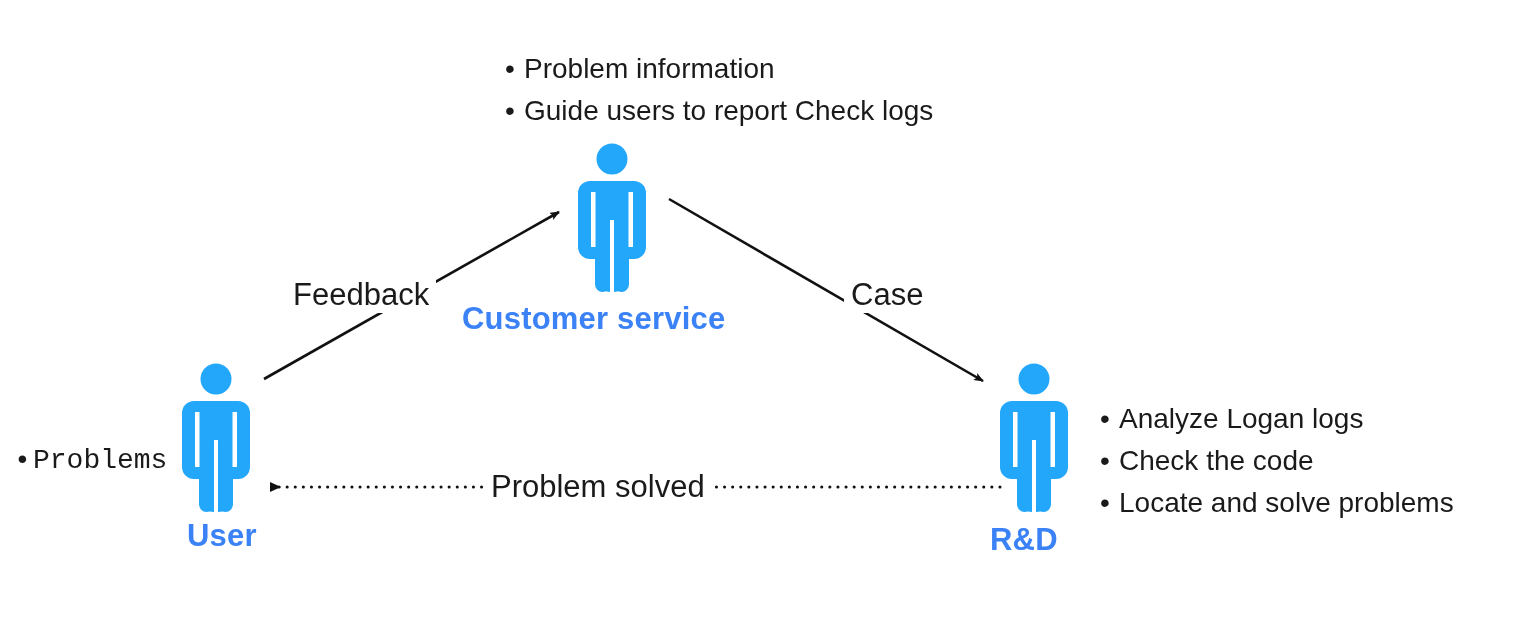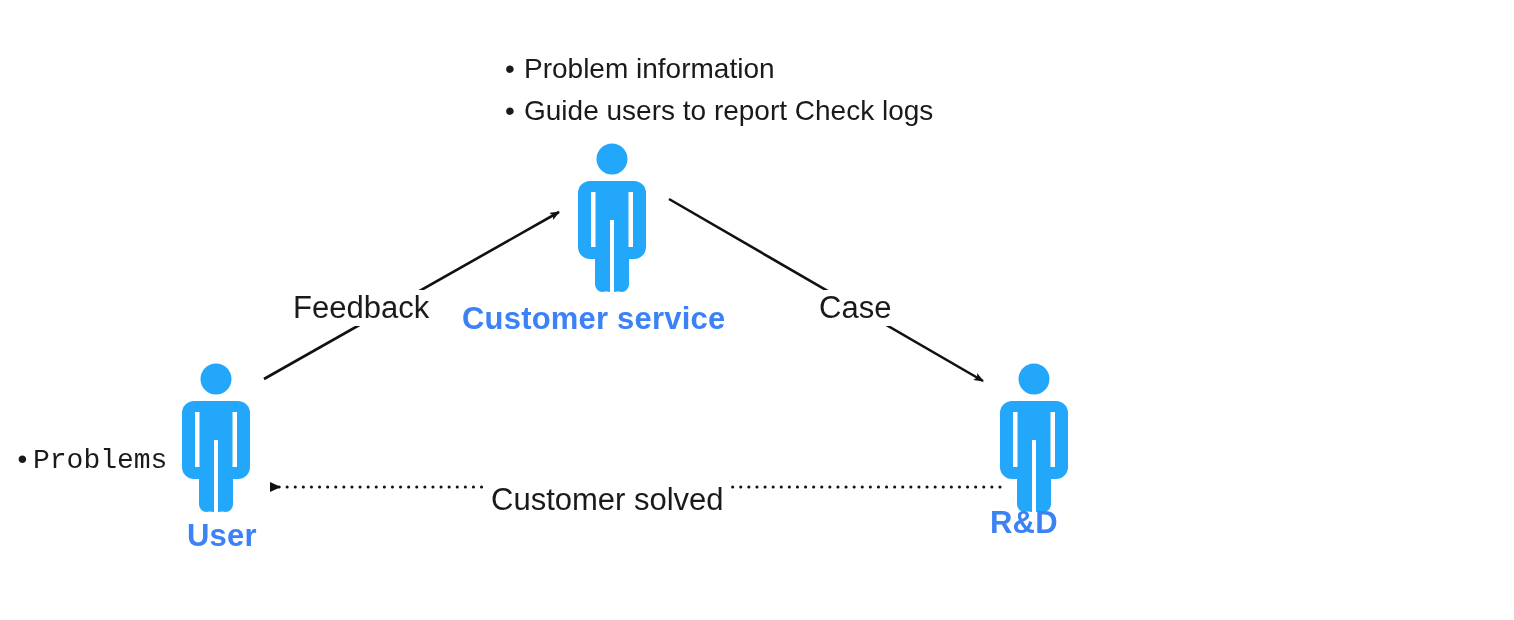--- a/index.html
+++ b/index.html
@@ -47,7 +47,6 @@
     white-space: nowrap;
     background: #ffffff;
     padding: 0 7px;
-    margin-top: 13px;
   }
 
   

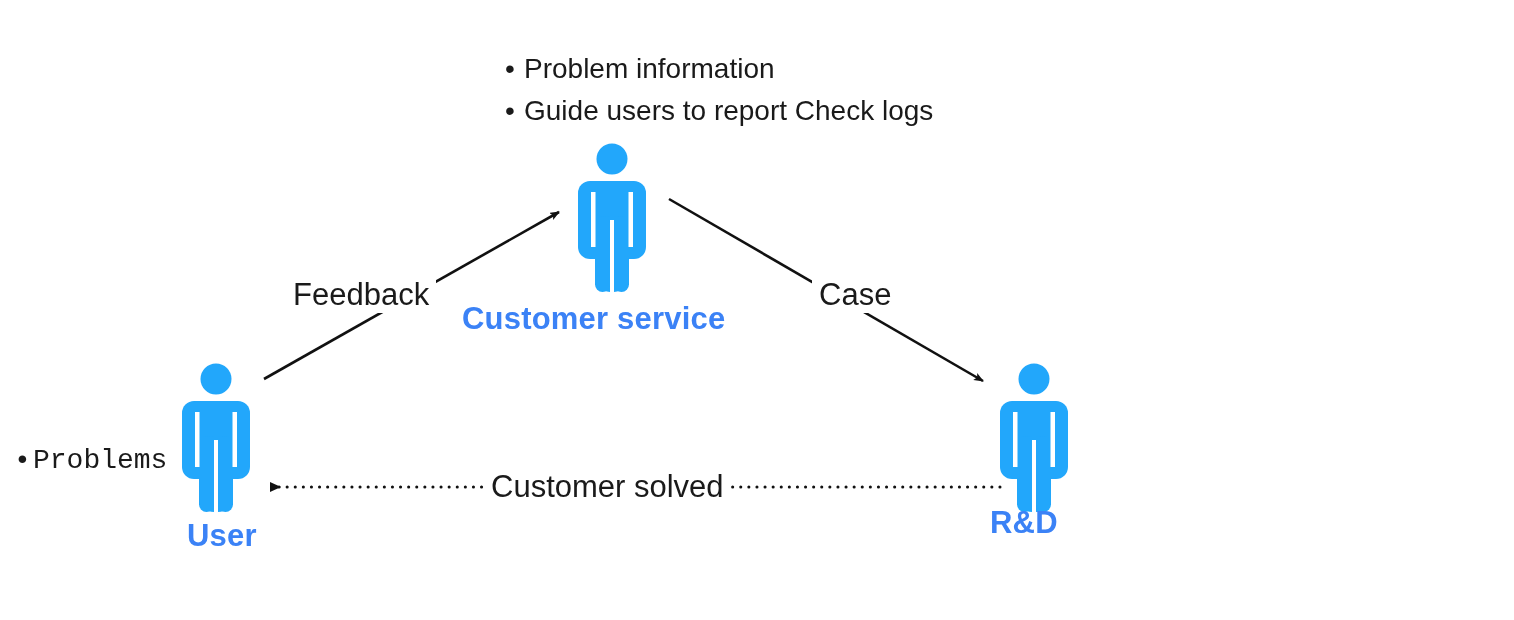--- a/index.html
+++ b/index.html
@@ -85,7 +85,7 @@
   #label-rd     { left: 990px;  top: 505px; font-size: 31px; }
 
   #label-feedback      { left: 286px; top: 277px; }
-  #label-case          { left: 812px; top: 277px; }
+  #label-case          { left: 844px; top: 277px; }
   #label-problemsolved { left: 484px; top: 469px; }
 </style>
 </head>

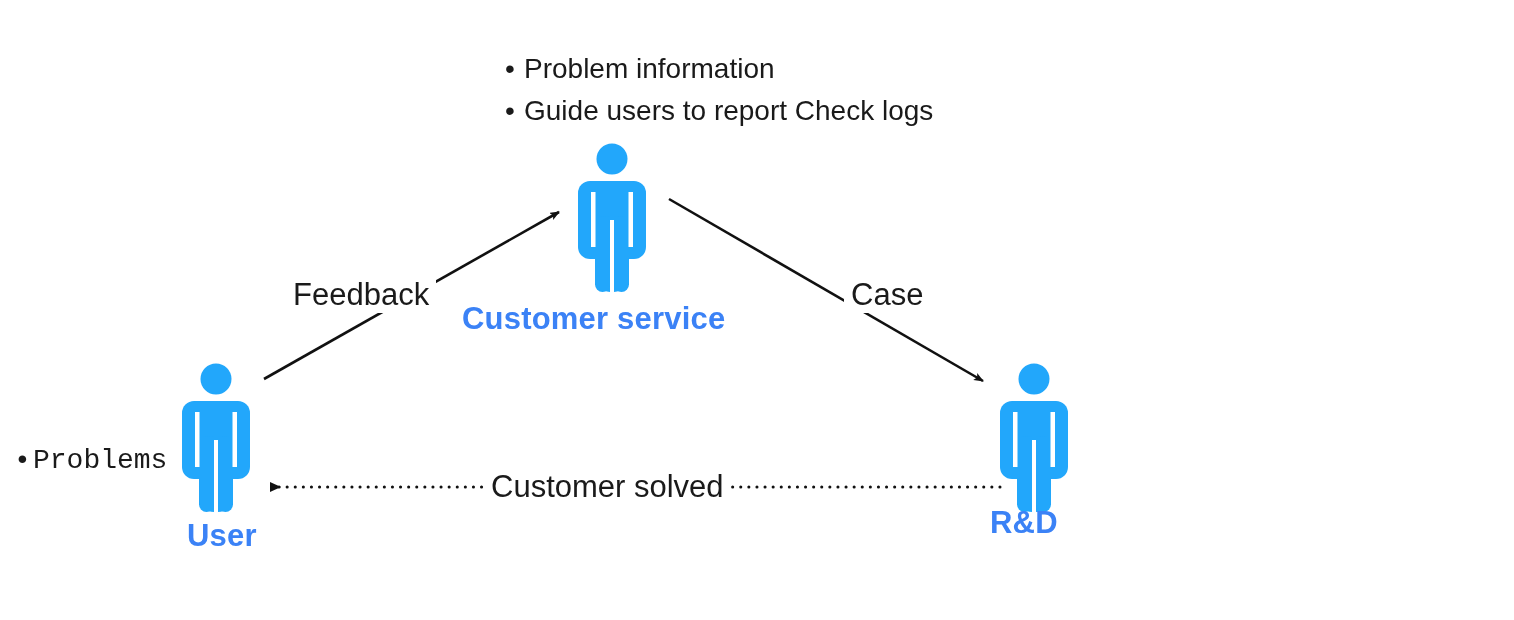--- a/index.html
+++ b/index.html
@@ -119,6 +119,11 @@
     <span class="line">Problems</span>
   </div>
 
+  <div class="note" id="note-rd">
+    <span class="line">Analyze Logan logs</span>
+    <span class="line">Check the code</span>
+    <span class="line">Locate and solve problems</span>
+  </div>
 
   <div class="figure" id="fig-user">
     <svg width="76" height="152" viewBox="0 0 76 152">

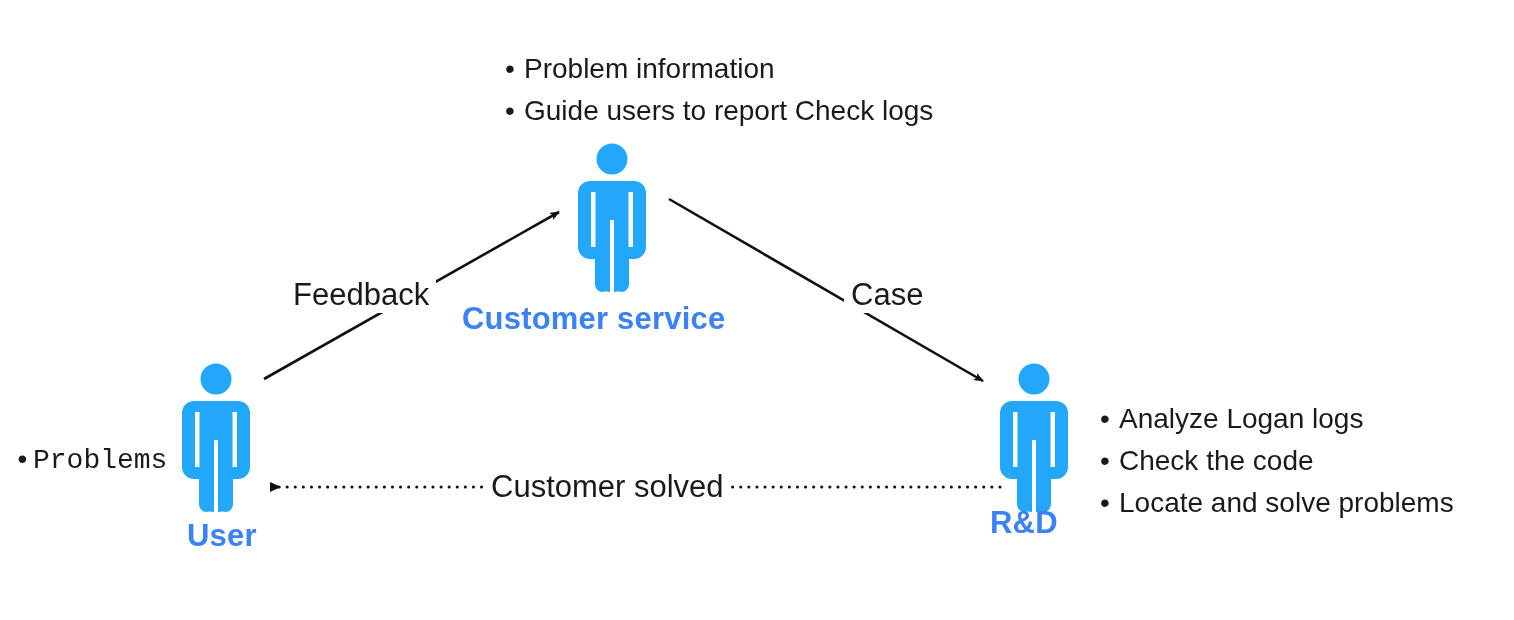--- a/index.html
+++ b/index.html
@@ -182,7 +182,7 @@
 
   <div class="edge-label" id="label-feedback">Feedback</div>
   <div class="edge-label" id="label-case">Case</div>
-  <div class="edge-label" id="label-problemsolved">Customer solved</div>
+  <div class="edge-label" id="label-problemsolved">Problem solved</div>
 
 </div>
 

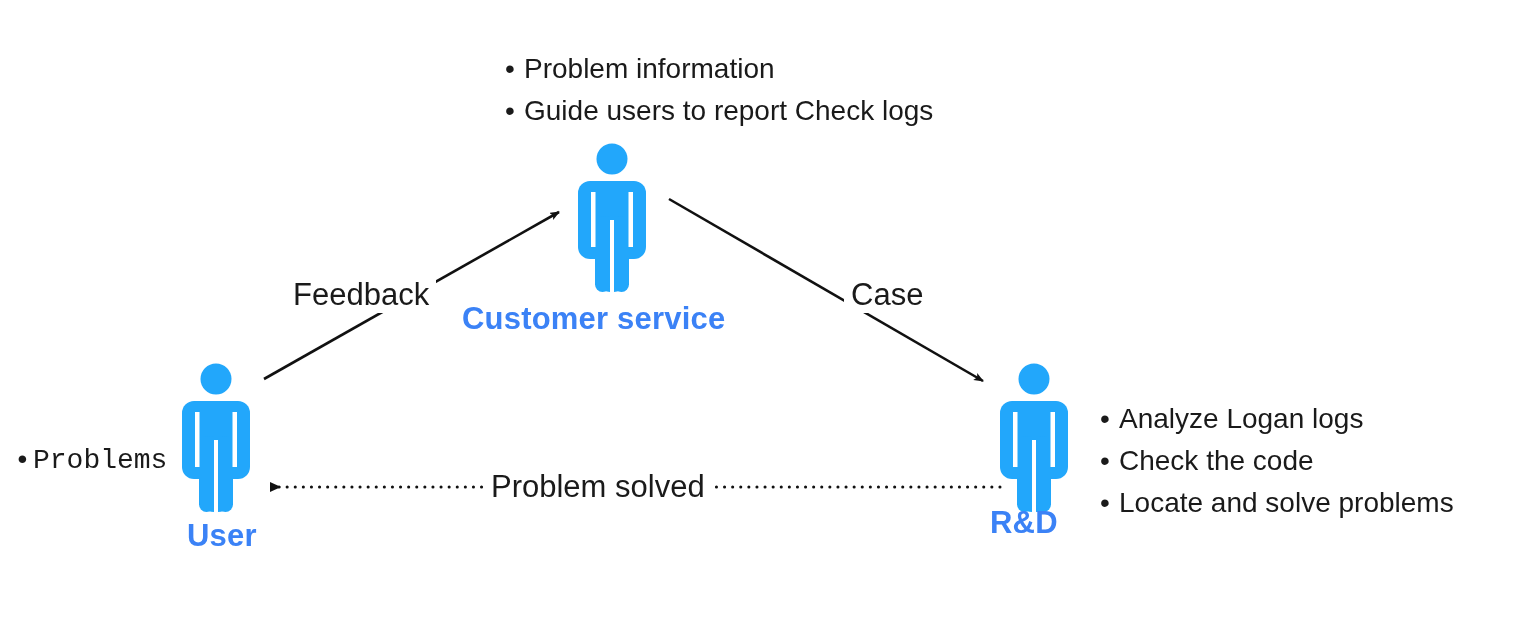--- a/index.html
+++ b/index.html
@@ -82,7 +82,7 @@
 
   #label-user   { left: 176px;  top: 518px; font-size: 31px; margin-left: 11px; }
   #label-cs     { left: 462px;  top: 301px; font-size: 31px; }
-  #label-rd     { left: 990px;  top: 505px; font-size: 31px; }
+  #label-rd     { left: 990px;  top: 522px; font-size: 31px; }
 
   #label-feedback      { left: 286px; top: 277px; }
   #label-case          { left: 844px; top: 277px; }

